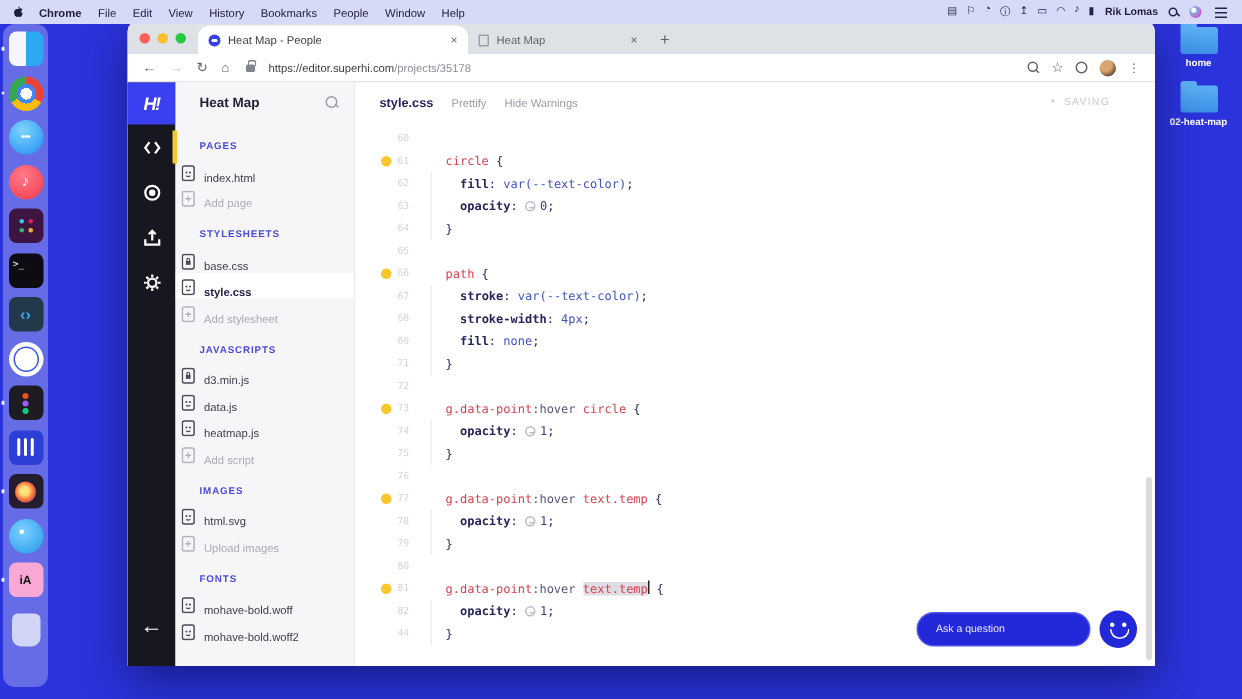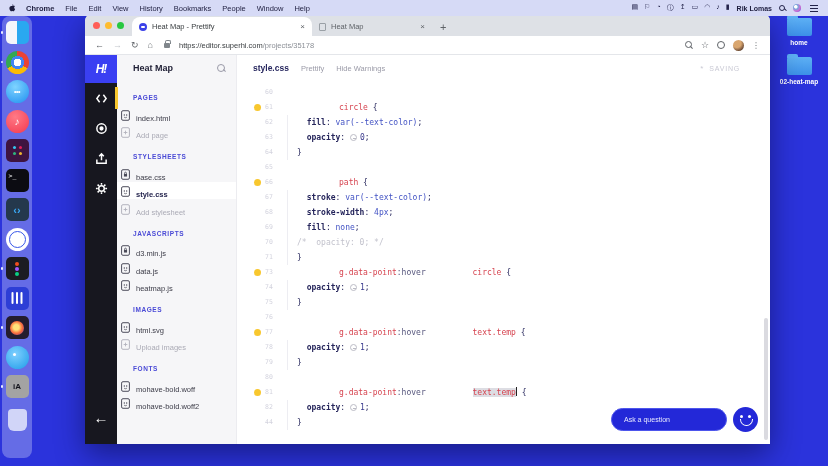--- a/index.html
+++ b/index.html
@@ -264,7 +264,7 @@
     <div id="tabs" style="display:flex;align-items:flex-end;">
         <div class="tab active">
           <span class="fav1"></span>
-          <span class="title">Heat Map - Prettify</span>
+          <span class="title">Heat Map - People</span>
           <span class="close">×</span>
         </div>
         <div class="tab inactive">

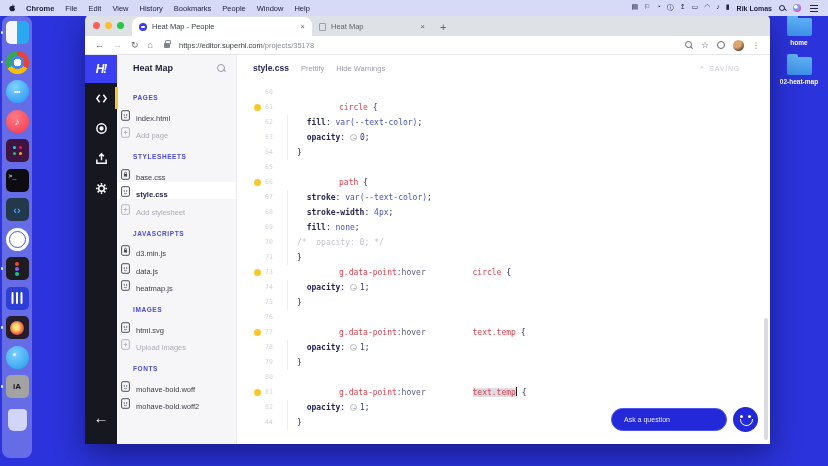--- a/index.html
+++ b/index.html
@@ -133,7 +133,7 @@
   .cl .ln { position:absolute; left:28px; width:15px; text-align:left; color:#d3d3de; font-size:6.5px; }
   .cl .guide { position:absolute; left:50px; top:0; height:15px; width:1px; background:#ededf2; }
   .cl .src { position:absolute; left:60px; top:0; }
-  .t-sel { color:#d6434f;margin-left:42px; }
+  .t-sel { color:#d6434f; }
   .t-pse { color:#55557c; }
   .t-pl { color:#26265c; }
   .t-prop { color:#26265c; font-weight:bold; }

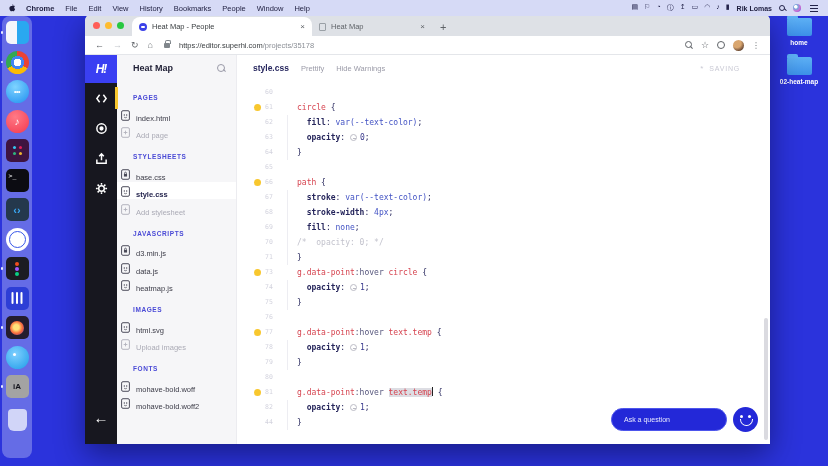--- a/index.html
+++ b/index.html
@@ -465,7 +465,6 @@
           <div class="cl"><span class="ln">67</span><span class="guide"></span><span class="src"><span class="t-pl">  </span><span class="t-prop">stroke</span><span class="t-pl">: </span><span class="t-val">var(--text-color)</span><span class="t-pl">;</span></span></div>
           <div class="cl"><span class="ln">68</span><span class="guide"></span><span class="src"><span class="t-pl">  </span><span class="t-prop">stroke-width</span><span class="t-pl">: </span><span class="t-val">4px</span><span class="t-pl">;</span></span></div>
           <div class="cl"><span class="ln">69</span><span class="guide"></span><span class="src"><span class="t-pl">  </span><span class="t-prop">fill</span><span class="t-pl">: </span><span class="t-val">none</span><span class="t-pl">;</span></span></div>
-          <div class="cl"><span class="ln">70</span><span class="guide"></span><span class="src"><span class="t-com">/*  opacity: 0; */</span></span></div>
           <div class="cl"><span class="ln">71</span><span class="guide"></span><span class="src"><span class="t-pl">}</span></span></div>
           <div class="cl"><span class="mark"></span><span class="ln">73</span><span class="src"><span class="t-sel">g.data-point</span><span class="t-pse">:hover</span><span class="t-sel"> circle</span><span class="t-pl"> {</span></span></div>
           <div class="cl"><span class="ln">74</span><span class="guide"></span><span class="src"><span class="t-pl">  </span><span class="t-prop">opacity</span><span class="t-pl">: </span><span class="widget"></span><span class="t-num">1</span><span class="t-pl">;</span></span></div>

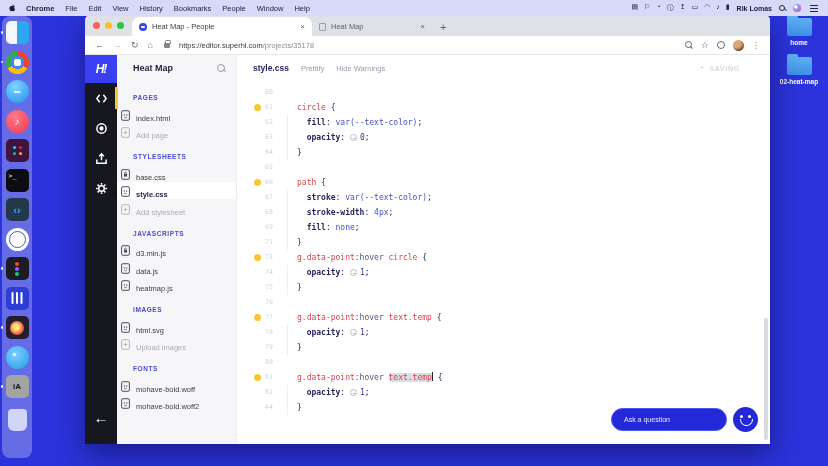--- a/index.html
+++ b/index.html
@@ -466,6 +466,7 @@
           <div class="cl"><span class="ln">68</span><span class="guide"></span><span class="src"><span class="t-pl">  </span><span class="t-prop">stroke-width</span><span class="t-pl">: </span><span class="t-val">4px</span><span class="t-pl">;</span></span></div>
           <div class="cl"><span class="ln">69</span><span class="guide"></span><span class="src"><span class="t-pl">  </span><span class="t-prop">fill</span><span class="t-pl">: </span><span class="t-val">none</span><span class="t-pl">;</span></span></div>
           <div class="cl"><span class="ln">71</span><span class="guide"></span><span class="src"><span class="t-pl">}</span></span></div>
+          <div class="cl"><span class="ln">72</span><span class="src"></span></div>
           <div class="cl"><span class="mark"></span><span class="ln">73</span><span class="src"><span class="t-sel">g.data-point</span><span class="t-pse">:hover</span><span class="t-sel"> circle</span><span class="t-pl"> {</span></span></div>
           <div class="cl"><span class="ln">74</span><span class="guide"></span><span class="src"><span class="t-pl">  </span><span class="t-prop">opacity</span><span class="t-pl">: </span><span class="widget"></span><span class="t-num">1</span><span class="t-pl">;</span></span></div>
           <div class="cl"><span class="ln">75</span><span class="guide"></span><span class="src"><span class="t-pl">}</span></span></div>

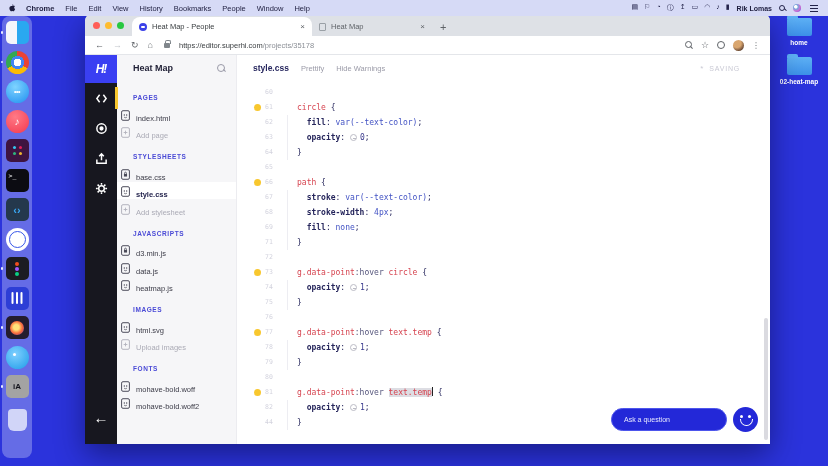--- a/index.html
+++ b/index.html
@@ -400,6 +400,13 @@
                 </svg></span>
               <span>heatmap.js</span>
             </div>
+            <div class="sb-item muted">
+              <span><svg viewBox="0 0 9.2 11">
+                  <rect x="0.6" y="0.6" width="8" height="9.8" rx="1.4" fill="none" stroke="#b2b2bc" stroke-width="1"></rect>
+                  <path d="M4.6 3.6 V7.4 M2.7 5.5 H6.5" stroke="#b2b2bc" stroke-width="0.9"></path>
+                </svg></span>
+              <span>Add script</span>
+            </div>
           </div>
           <div class="sb-section">
             <div class="sb-sec-title">IMAGES</div>

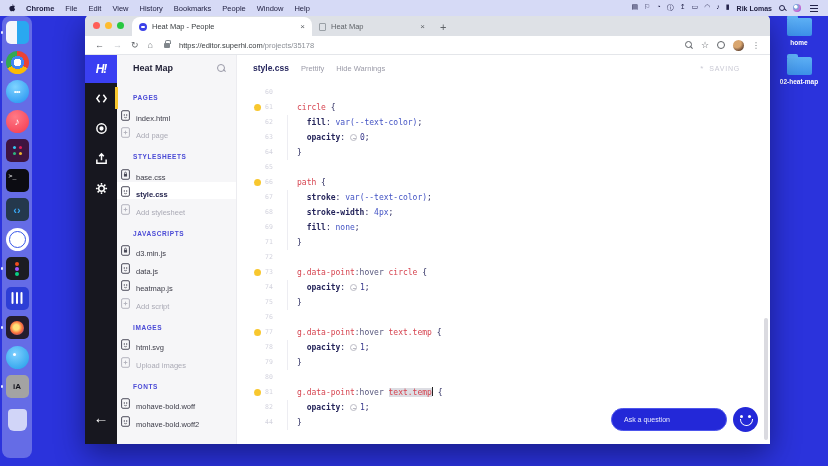--- a/index.html
+++ b/index.html
@@ -54,7 +54,7 @@
     background:radial-gradient(circle at 45% 45%, #ffe27a 0 25%, #fa6e3c 55%, #8a3f8f 90%); }
   .di-bird { border-radius:50%; background:radial-gradient(circle at 40% 35%, #7fd0ff, #1e9ae8); position:relative; }
   .di-bird::after { content:""; position:absolute; left:7px; top:7px; width:3px; height:3px; background:#fff; border-radius:50%; }
-  .di-writer { background:#a3a3a3; color:#14141c; font-weight:bold; font-size:8px; }
+  .di-writer { background:#f9a8d4; color:#14141c; font-weight:bold; font-size:8px; }
   .di-trash { background:rgba(240,242,252,0.78); border-radius:4px 4px 6px 6px; width:19px; height:22px; margin-top:4px; }
 
   

